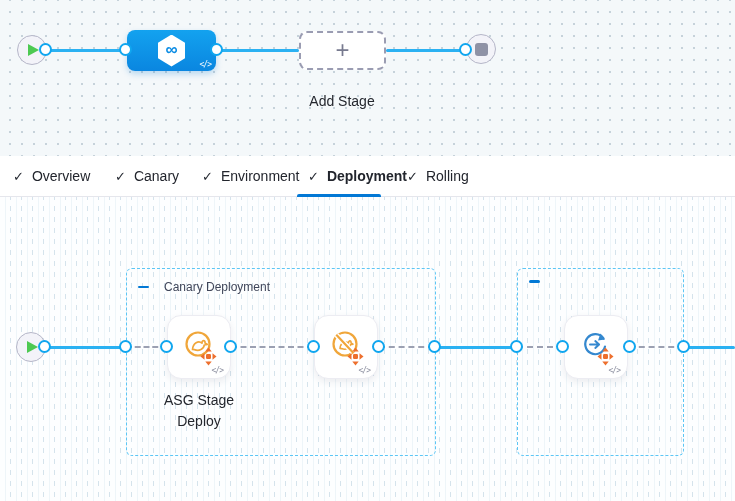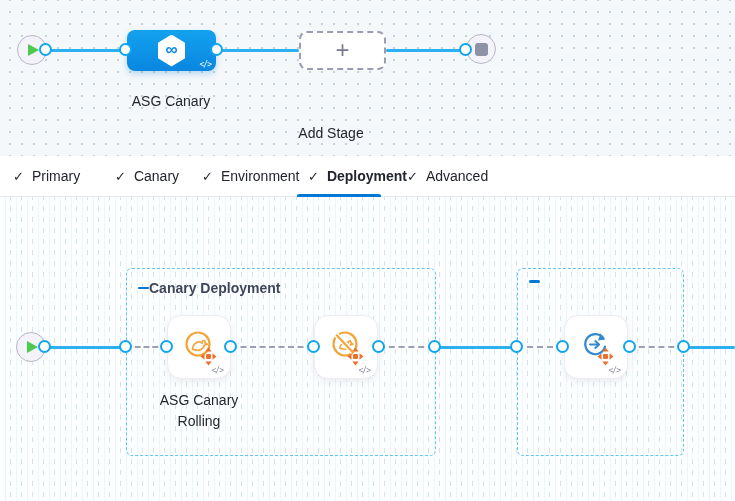--- a/index.html
+++ b/index.html
@@ -113,7 +113,6 @@
   <div class="ring" style="left:210px; top:43px;"></div>
   <div class="ring" style="left:459px; top:43px;"></div>
 
-  <div class="node-label" style="left:116px; top:91px;">ASG Canary</div>
   <div class="node-label" style="left:276px; top:91px;margin-top:32px;">Add Stage</div>
 
   <div class="tabbar">

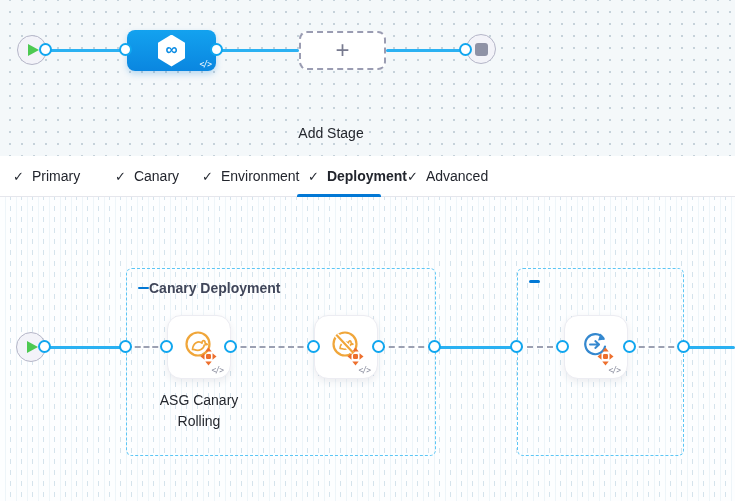--- a/index.html
+++ b/index.html
@@ -113,7 +113,7 @@
   <div class="ring" style="left:210px; top:43px;"></div>
   <div class="ring" style="left:459px; top:43px;"></div>
 
-  <div class="node-label" style="left:276px; top:91px;margin-top:32px;">Add Stage</div>
+  <div class="node-label" style="left:287px; top:91px;">Add Stage</div>
 
   <div class="tabbar">
     <div class="tab" style="left:13px;">

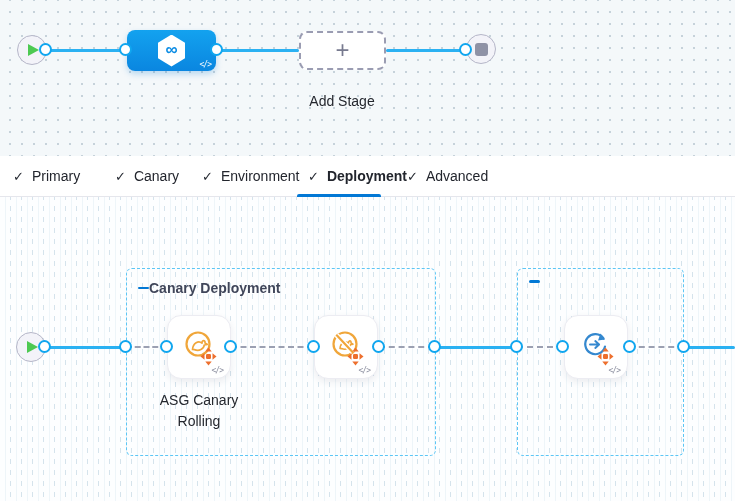--- a/index.html
+++ b/index.html
@@ -118,7 +118,7 @@
   <div class="tabbar">
     <div class="tab" style="left:13px;">
       <span class="check">✓</span>
-      <span>Primary</span>
+      <span>Overview</span>
     </div>
     <div class="tab" style="left:115px;">
       <span class="check">✓</span>

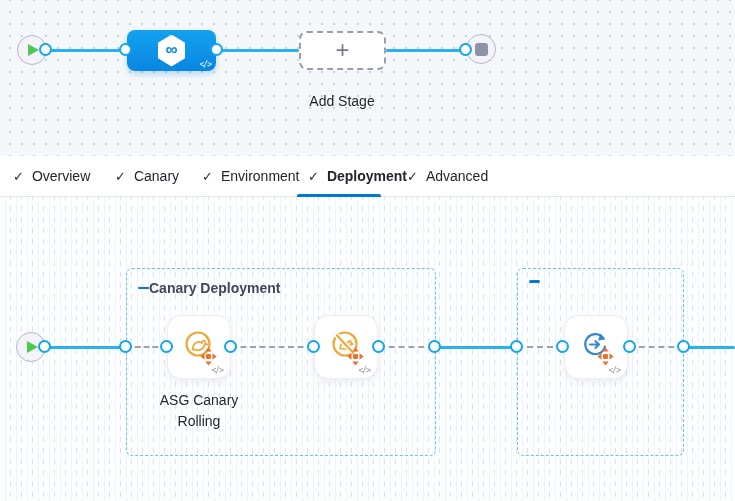--- a/index.html
+++ b/index.html
@@ -134,7 +134,7 @@
     </div>
     <div class="tab" style="left:407px;">
       <span class="check">✓</span>
-      <span>Advanced</span>
+      <span>Rolling</span>
     </div>
     <div class="tab-underline"></div>
   </div>

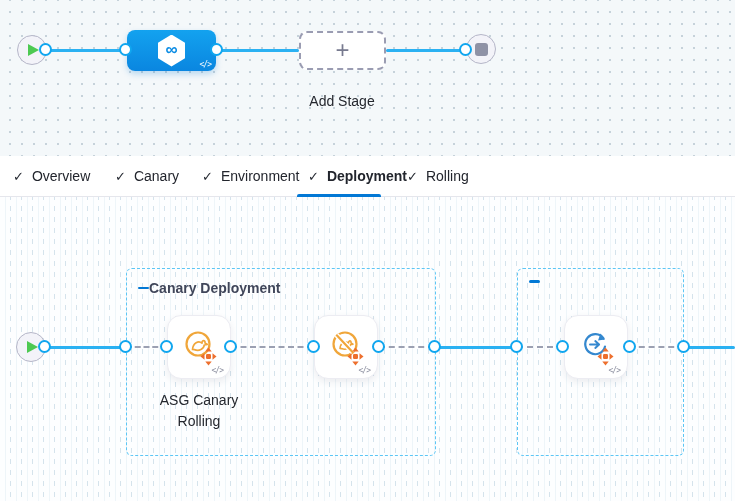--- a/index.html
+++ b/index.html
@@ -68,8 +68,8 @@
 
   
   .group-box { position:absolute; border:1.5px dashed #5cc6f5; border-radius:6px; z-index:1; }
-  .group-title { position:absolute; display:flex; align-items:center; gap:0;
-                 font-size:14px; font-weight:700; color:#40465a; z-index:3; white-space:nowrap; }
+  .group-title { position:absolute; display:flex; align-items:center; gap:15px;
+                 font-size:12px; font-weight:400; color:#40465a; z-index:3; white-space:nowrap; }
   .minus-icon { width:11px; height:2.5px; background:#0278d5; border-radius:2px; flex:none; }
   .step-node { position:absolute; width:64px; height:64px; background:#fff;
                border:1px solid #ececf2; border-radius:14px; z-index:4; cursor:pointer;

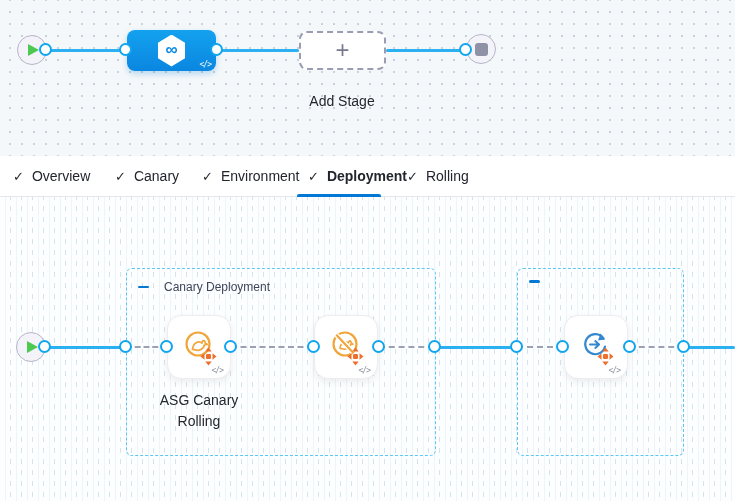--- a/index.html
+++ b/index.html
@@ -225,7 +225,7 @@
   <div class="ring" style="left:623px; top:340px;"></div>
   <div class="ring" style="left:677px; top:340px;"></div>
 
-  <div class="node-label" style="left:144px; top:390px;">ASG Canary Rolling</div>
+  <div class="node-label" style="left:144px; top:390px;">ASG Stage Deploy</div>
 
 </div>
 

